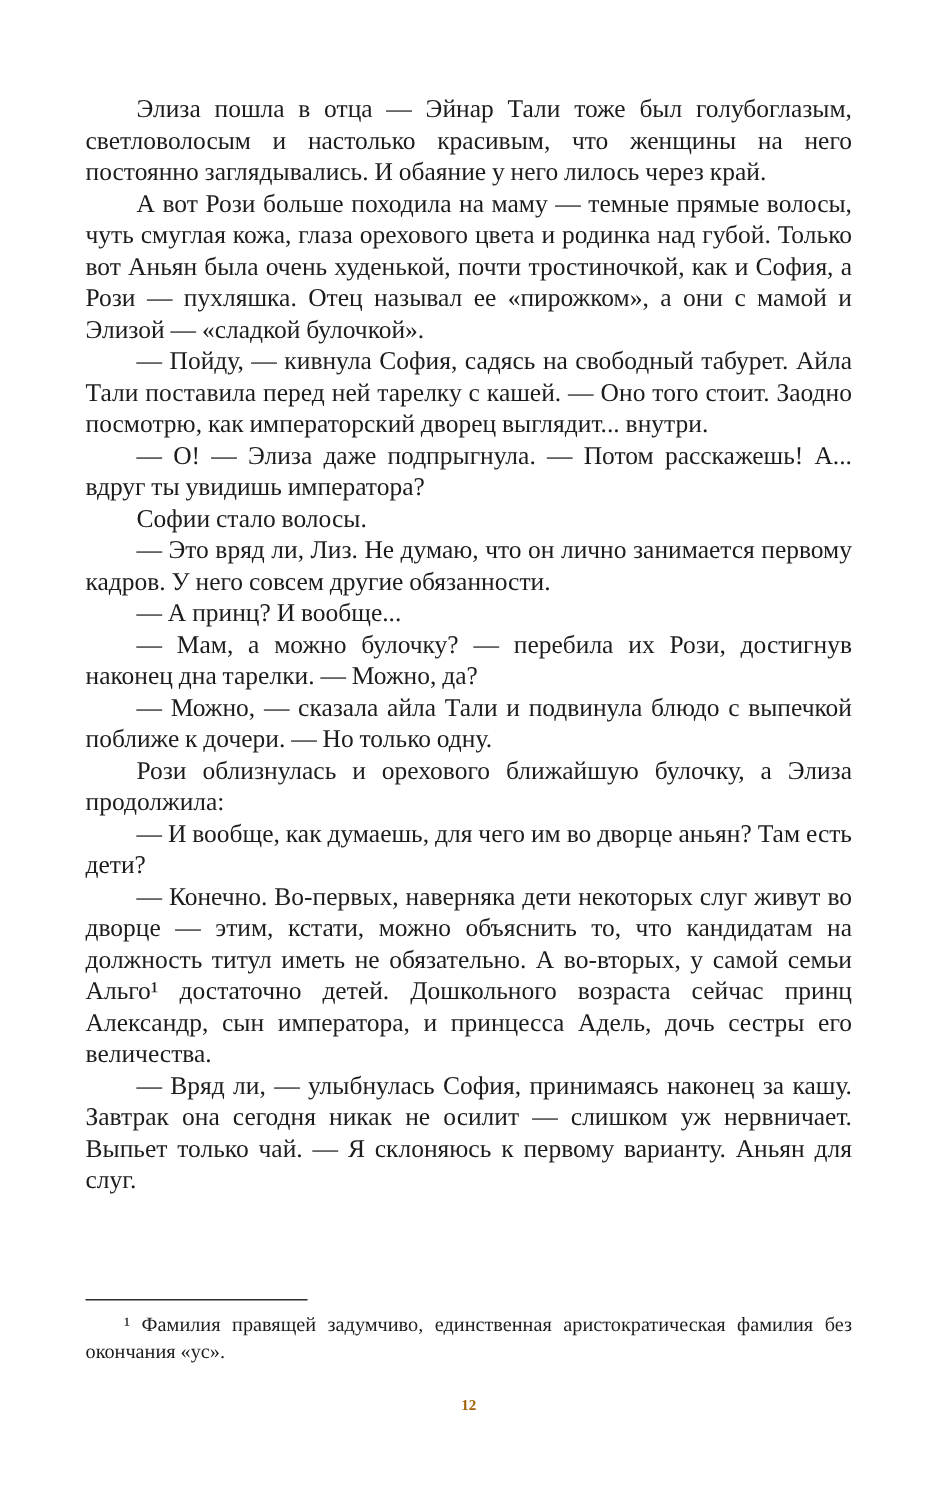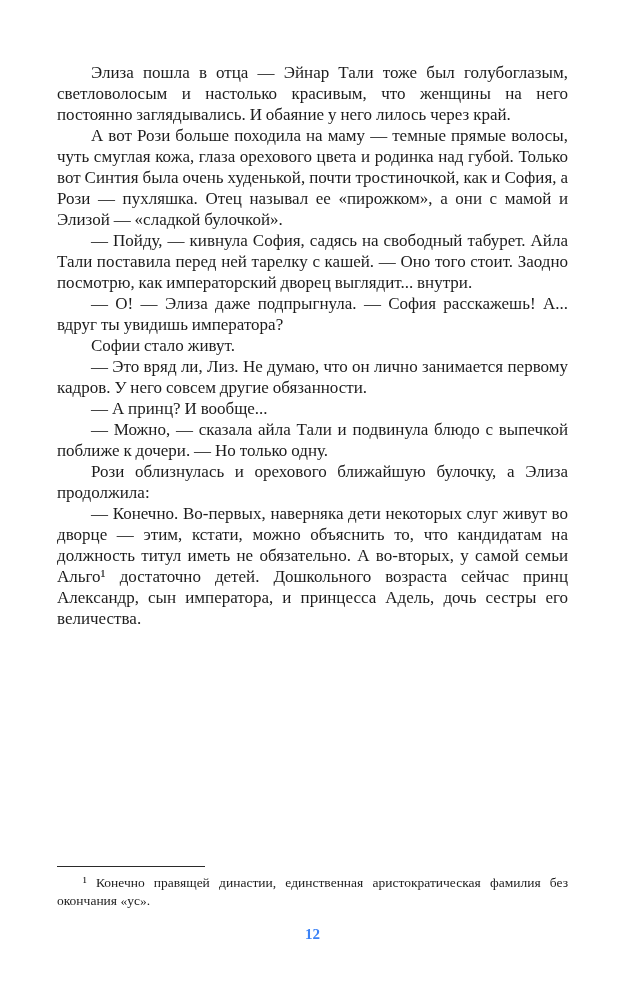--- a/index.html
+++ b/index.html
@@ -67,7 +67,7 @@
 
   <div class="body-text">
     <p class="para">Элиза пошла в отца — Эйнар Тали тоже был голубоглазым, светловолосым и настолько красивым, что женщины на него постоянно заглядывались. И обаяние у него лилось через край.</p>
-    <p class="para">А вот Рози больше походила на маму — темные прямые волосы, чуть смуглая кожа, глаза орехового цвета и родинка над губой. Только вот Синтия была очень худенькой, почти тростиночкой, как и София, а Рози — пухляшка. Отец называл ее «пирожком», а они с мамой и Элизой — «сладкой булочкой».</p>
+    <p class="para">А вот Рози больше походила на маму — темные прямые волосы, чуть смуглая кожа, глаза орехового цвета и родинка над губой. Только вот Аньян была очень худенькой, почти тростиночкой, как и София, а Рози — пухляшка. Отец называл ее «пирожком», а они с мамой и Элизой — «сладкой булочкой».</p>
     <p class="para">— Пойду, — кивнула София, садясь на свободный табурет. Айла Тали поставила перед ней тарелку с кашей. — Оно того стоит. Заодно посмотрю, как императорский дворец выглядит... внутри.</p>
     <p class="para">— О! — Элиза даже подпрыгнула. — София расскажешь! А... вдруг ты увидишь императора?</p>
     <p class="para">Софии стало живут.</p>

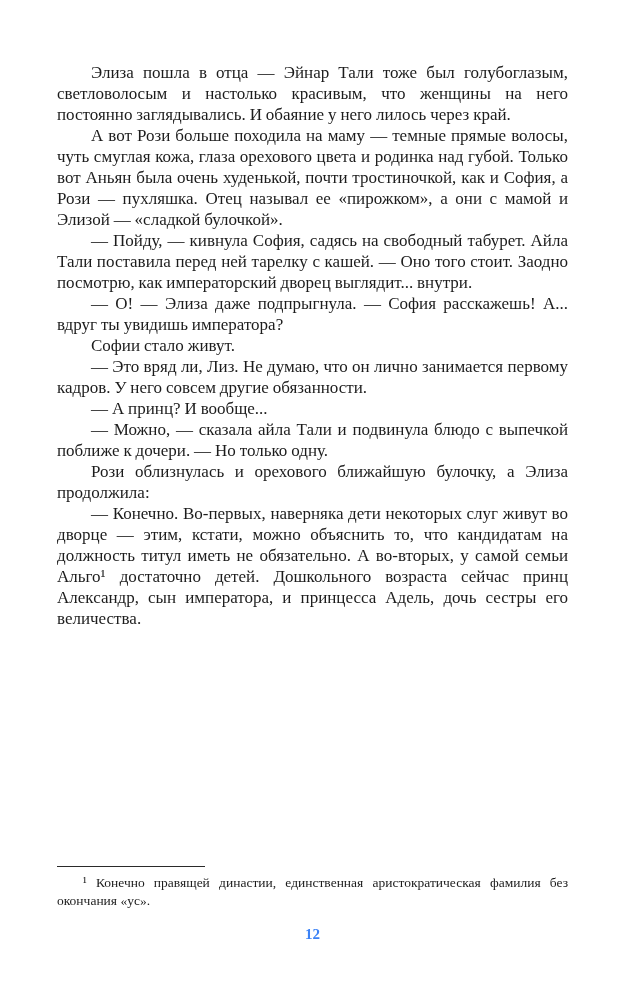--- a/index.html
+++ b/index.html
@@ -69,7 +69,7 @@
     <p class="para">Элиза пошла в отца — Эйнар Тали тоже был голубоглазым, светловолосым и настолько красивым, что женщины на него постоянно заглядывались. И обаяние у него лилось через край.</p>
     <p class="para">А вот Рози больше походила на маму — темные прямые волосы, чуть смуглая кожа, глаза орехового цвета и родинка над губой. Только вот Аньян была очень худенькой, почти тростиночкой, как и София, а Рози — пухляшка. Отец называл ее «пирожком», а они с мамой и Элизой — «сладкой булочкой».</p>
     <p class="para">— Пойду, — кивнула София, садясь на свободный табурет. Айла Тали поставила перед ней тарелку с кашей. — Оно того стоит. Заодно посмотрю, как императорский дворец выглядит... внутри.</p>
-    <p class="para">— О! — Элиза даже подпрыгнула. — София расскажешь! А... вдруг ты увидишь императора?</p>
+    <p class="para">— О! — Элиза даже подпрыгнула. — Потом расскажешь! А... вдруг ты увидишь императора?</p>
     <p class="para">Софии стало живут.</p>
     <p class="para">— Это вряд ли, Лиз. Не думаю, что он лично занимается первому кадров. У него совсем другие обязанности.</p>
     <p class="para">— А принц? И вообще...</p>

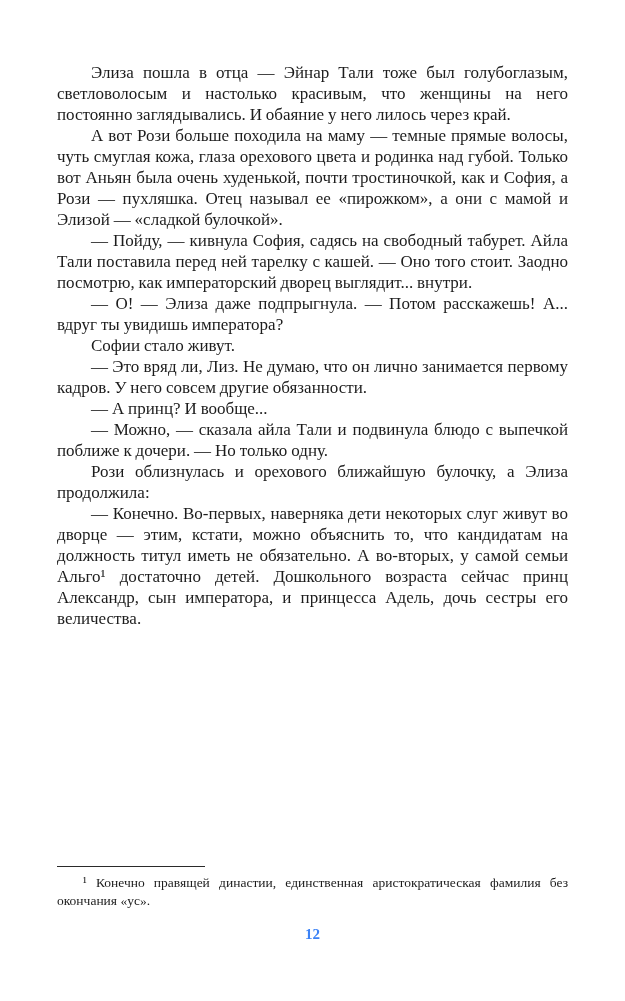--- a/index.html
+++ b/index.html
@@ -70,7 +70,7 @@
     <p class="para">А вот Рози больше походила на маму — темные прямые волосы, чуть смуглая кожа, глаза орехового цвета и родинка над губой. Только вот Аньян была очень худенькой, почти тростиночкой, как и София, а Рози — пухляшка. Отец называл ее «пирожком», а они с мамой и Элизой — «сладкой булочкой».</p>
     <p class="para">— Пойду, — кивнула София, садясь на свободный табурет. Айла Тали поставила перед ней тарелку с кашей. — Оно того стоит. Заодно посмотрю, как императорский дворец выглядит... внутри.</p>
     <p class="para">— О! — Элиза даже подпрыгнула. — Потом расскажешь! А... вдруг ты увидишь императора?</p>
-    <p class="para">Софии стало живут.</p>
+    <p class="para">Софии стало волосы.</p>
     <p class="para">— Это вряд ли, Лиз. Не думаю, что он лично занимается первому кадров. У него совсем другие обязанности.</p>
     <p class="para">— А принц? И вообще...</p>
     <p class="para">— Можно, — сказала айла Тали и подвинула блюдо с выпечкой поближе к дочери. — Но только одну.</p>

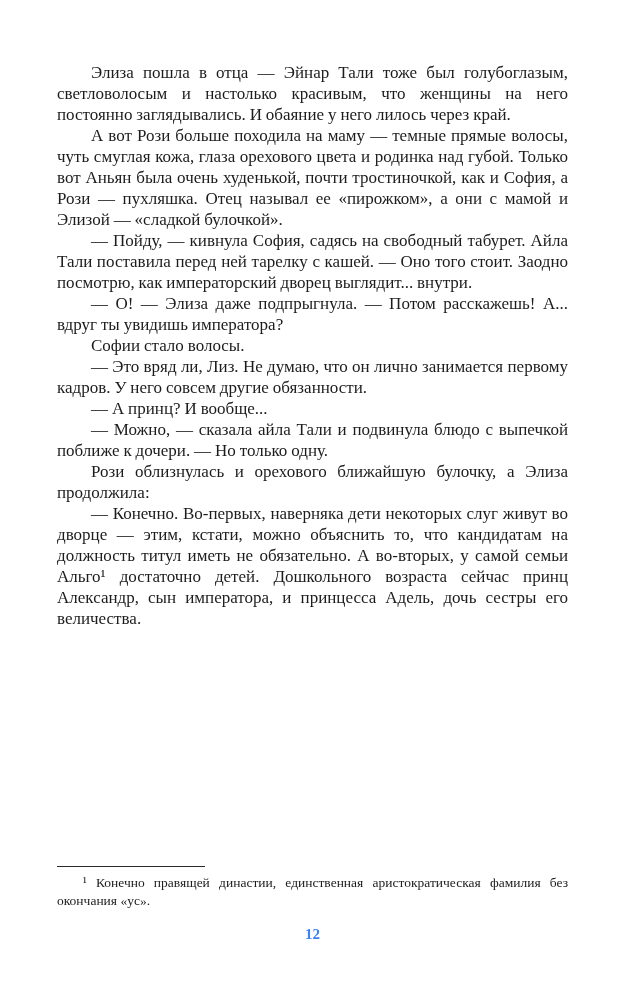--- a/index.html
+++ b/index.html
@@ -73,6 +73,7 @@
     <p class="para">Софии стало волосы.</p>
     <p class="para">— Это вряд ли, Лиз. Не думаю, что он лично занимается первому кадров. У него совсем другие обязанности.</p>
     <p class="para">— А принц? И вообще...</p>
+    <p class="para">— Мам, а можно булочку? — перебила их Рози, достигнув наконец дна тарелки. — Можно, да?</p>
     <p class="para">— Можно, — сказала айла Тали и подвинула блюдо с выпечкой поближе к дочери. — Но только одну.</p>
     <p class="para">Рози облизнулась и орехового ближайшую булочку, а Элиза продолжила:</p>
     <p class="para">— Конечно. Во-первых, наверняка дети некоторых слуг живут во дворце — этим, кстати, можно объяснить то, что кандидатам на должность титул иметь не обязательно. А во-вторых, у самой семьи Альго¹ достаточно детей. Дошкольного возраста сейчас принц Александр, сын императора, и принцесса Адель, дочь сестры его величества.</p>

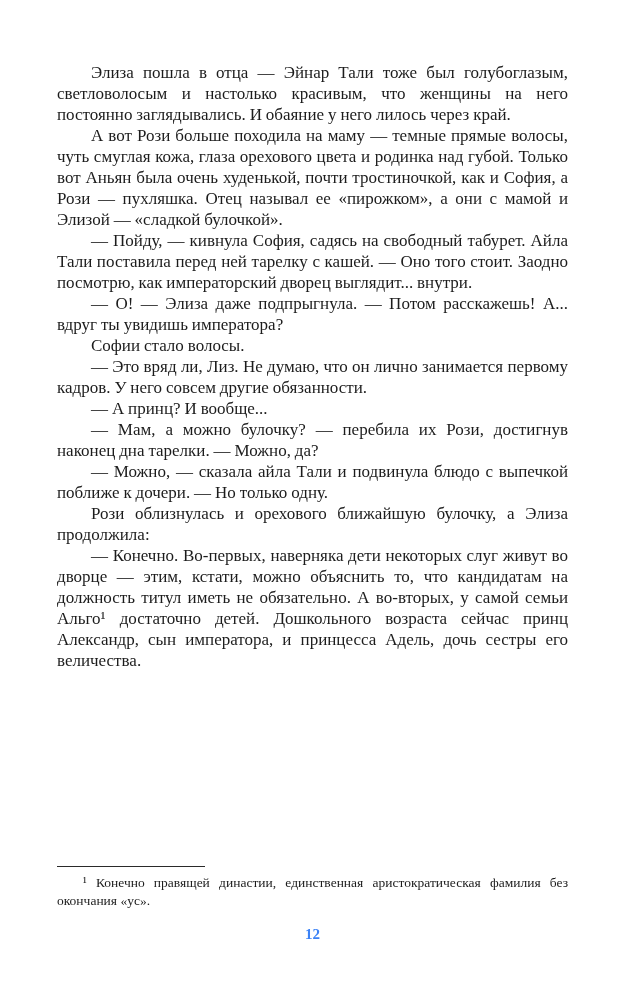--- a/index.html
+++ b/index.html
@@ -76,6 +76,7 @@
     <p class="para">— Мам, а можно булочку? — перебила их Рози, достигнув наконец дна тарелки. — Можно, да?</p>
     <p class="para">— Можно, — сказала айла Тали и подвинула блюдо с выпечкой поближе к дочери. — Но только одну.</p>
     <p class="para">Рози облизнулась и орехового ближайшую булочку, а Элиза продолжила:</p>
+    <p class="para">— И вообще, как думаешь, для чего им во дворце аньян? Там есть дети?</p>
     <p class="para">— Конечно. Во-первых, наверняка дети некоторых слуг живут во дворце — этим, кстати, можно объяснить то, что кандидатам на должность титул иметь не обязательно. А во-вторых, у самой семьи Альго¹ достаточно детей. Дошкольного возраста сейчас принц Александр, сын императора, и принцесса Адель, дочь сестры его величества.</p>
   </div>
 

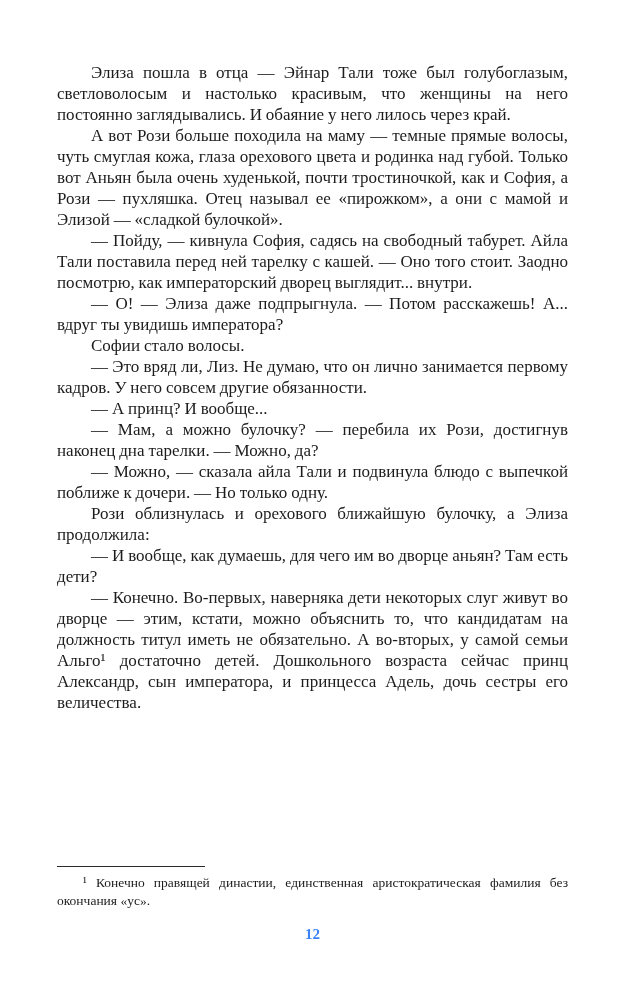--- a/index.html
+++ b/index.html
@@ -78,6 +78,7 @@
     <p class="para">Рози облизнулась и орехового ближайшую булочку, а Элиза продолжила:</p>
     <p class="para">— И вообще, как думаешь, для чего им во дворце аньян? Там есть дети?</p>
     <p class="para">— Конечно. Во-первых, наверняка дети некоторых слуг живут во дворце — этим, кстати, можно объяснить то, что кандидатам на должность титул иметь не обязательно. А во-вторых, у самой семьи Альго¹ достаточно детей. Дошкольного возраста сейчас принц Александр, сын императора, и принцесса Адель, дочь сестры его величества.</p>
+    <p class="para">— Вряд ли, — улыбнулась София, принимаясь наконец за кашу. Завтрак она сегодня никак не осилит — слишком уж нервничает. Выпьет только чай. — Я склоняюсь к первому варианту. Аньян для слуг.</p>
   </div>
 
   <div class="footnote-section">

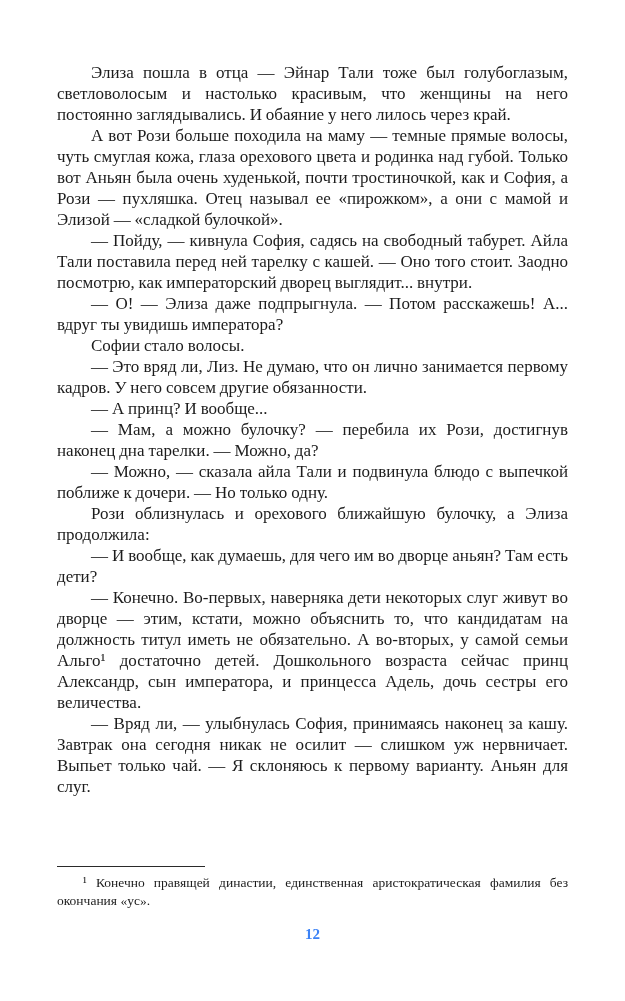--- a/index.html
+++ b/index.html
@@ -83,7 +83,7 @@
 
   <div class="footnote-section">
     <div class="footnote-rule"></div>
-    <p class="footnote-text">¹ Конечно правящей династии, единственная аристократическая фамилия без окончания «ус».</p>
+    <p class="footnote-text">¹ Фамилия правящей задумчиво, единственная аристократическая фамилия без окончания «ус».</p>
   </div>
 
   <div class="page-number">12</div>

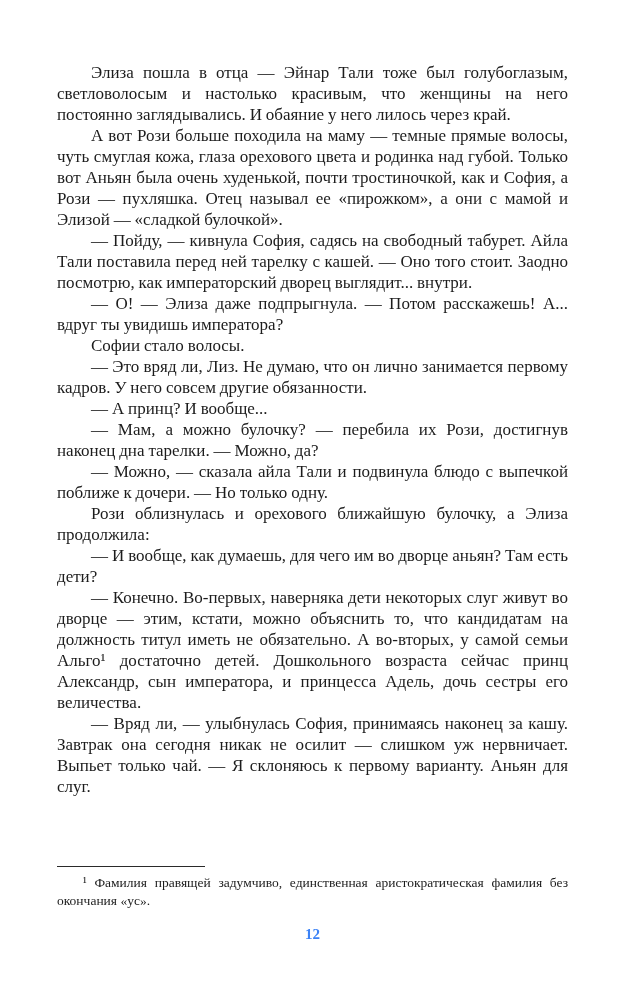--- a/index.html
+++ b/index.html
@@ -55,8 +55,8 @@
     right: 0;
     bottom: 58px;
     text-align: center;
-    font-size: 15px;
-    color: #3b82f6;
+    font-size: 10px;
+    color: #a16207;
     font-weight: bold;
   }
 </style>

